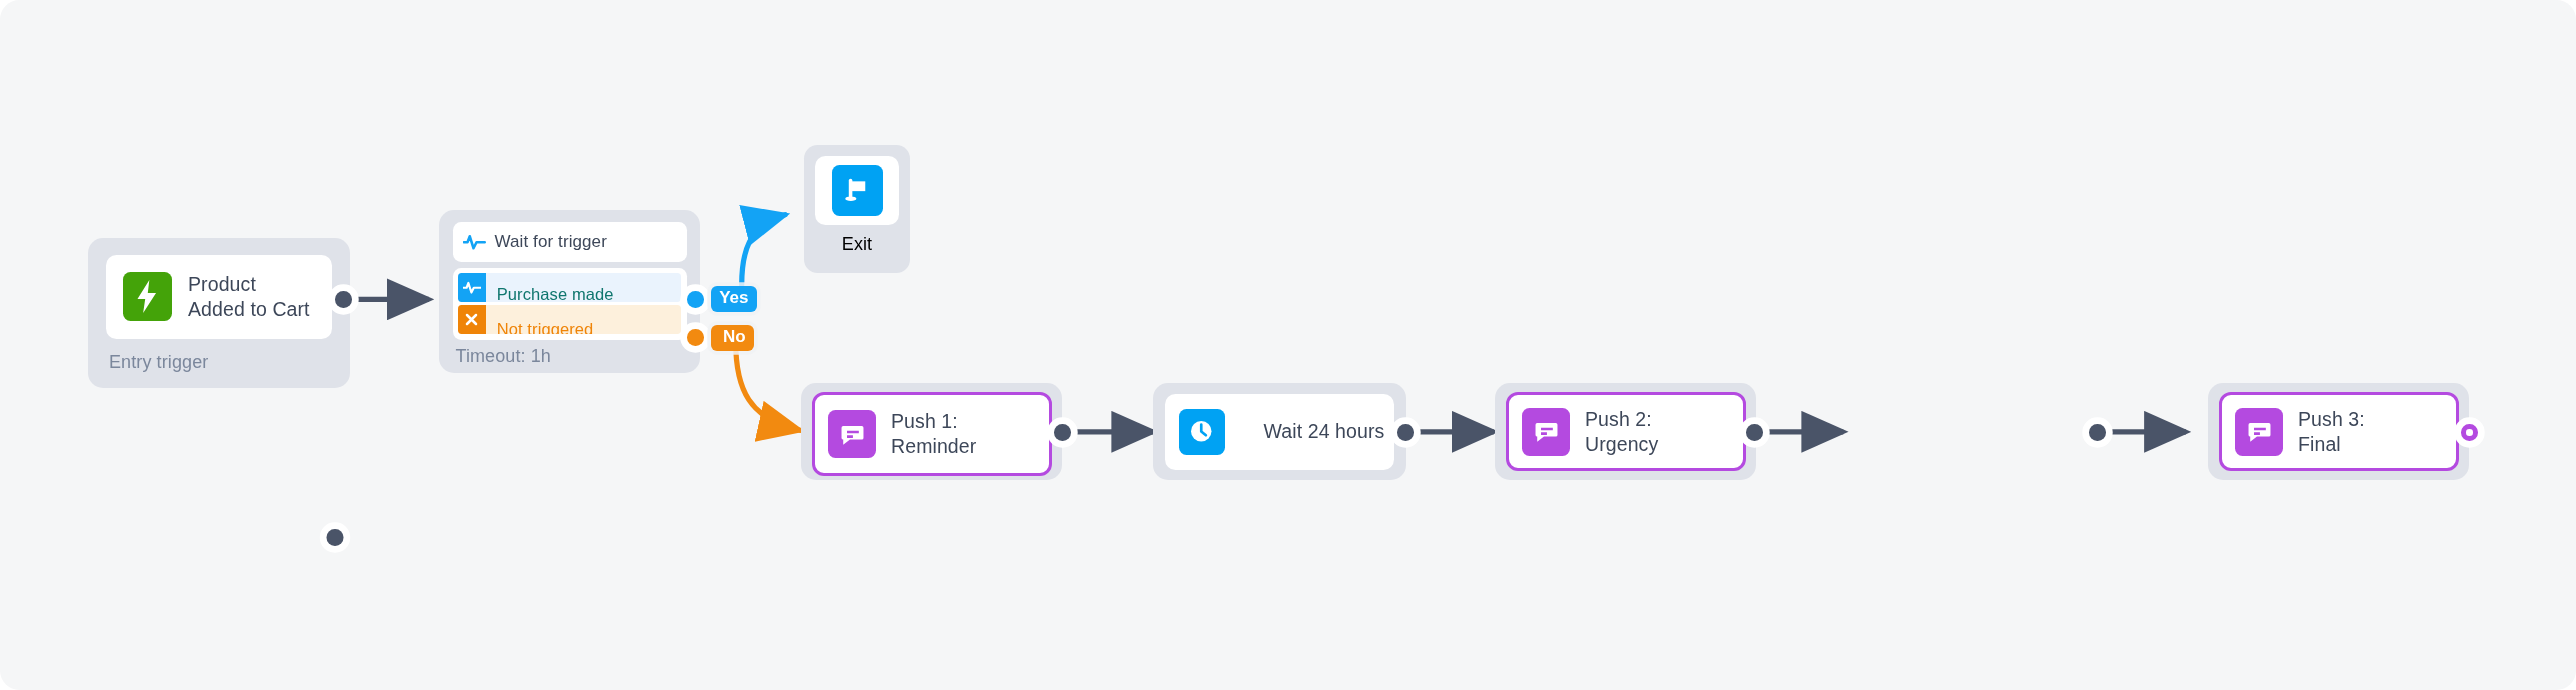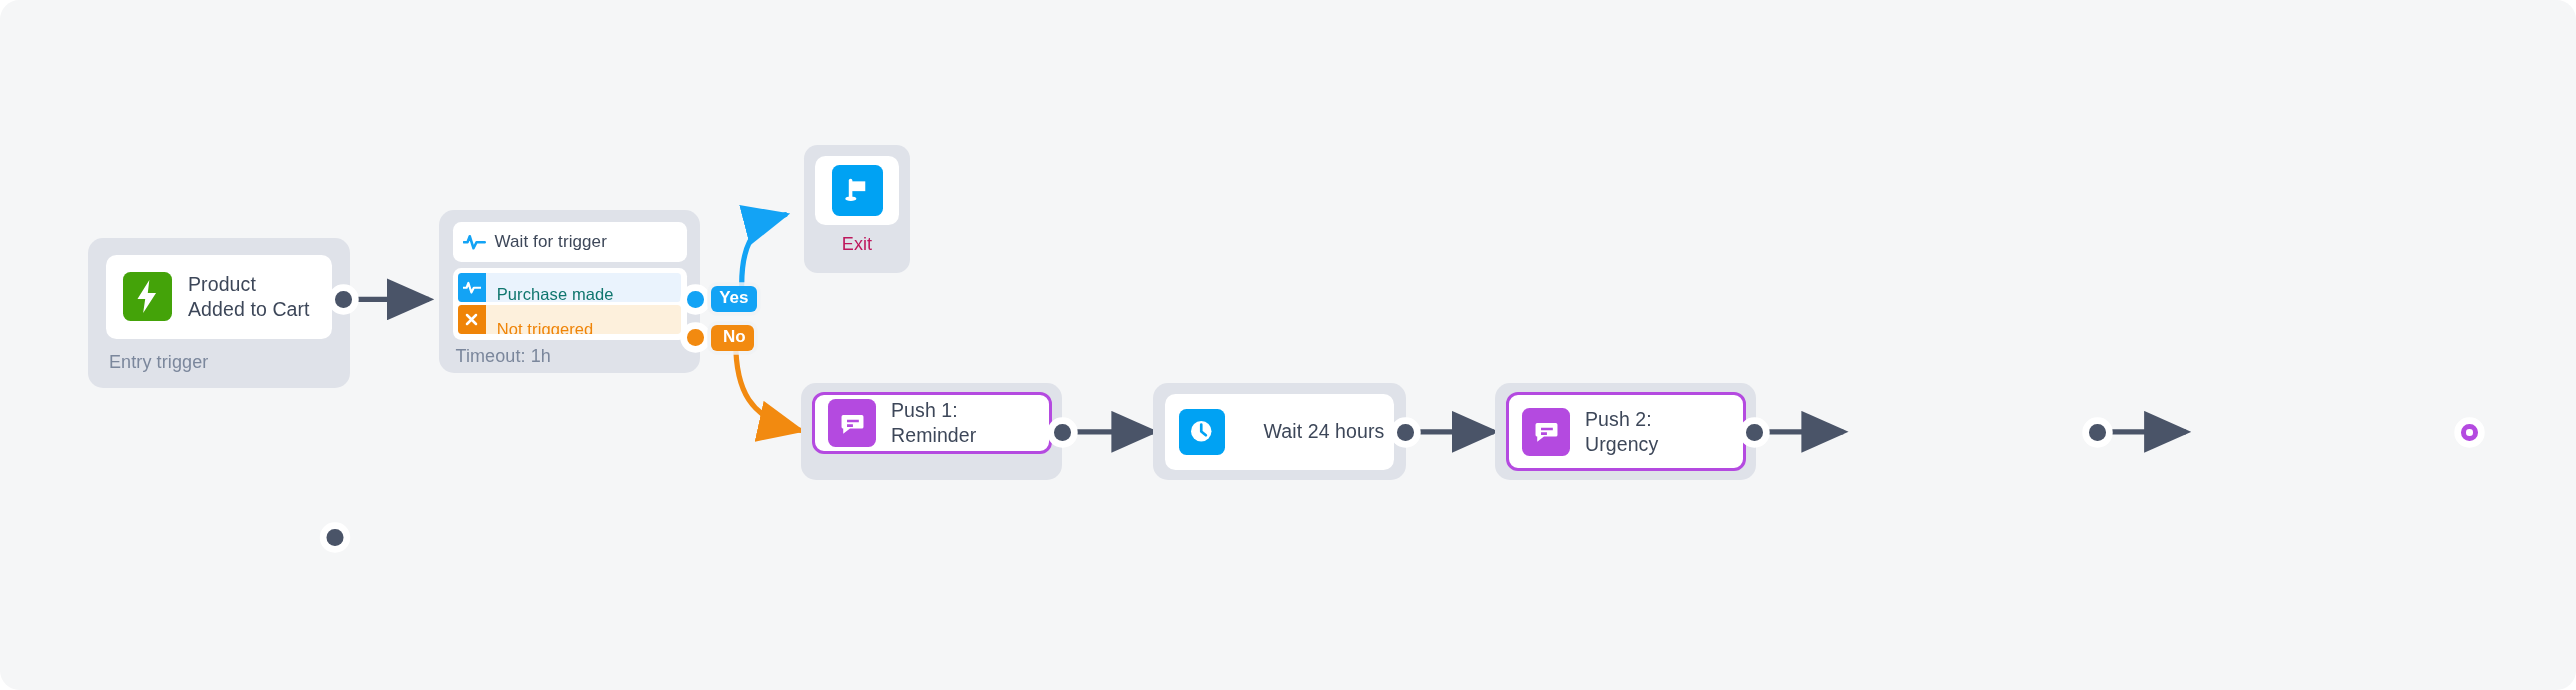--- a/index.html
+++ b/index.html
@@ -175,7 +175,7 @@
     justify-content: center;
   }
   .exit-caption {
-    color: #be185d;
+    color: #000000;
     font-size: 18px;
     letter-spacing: 0.1px;
   }

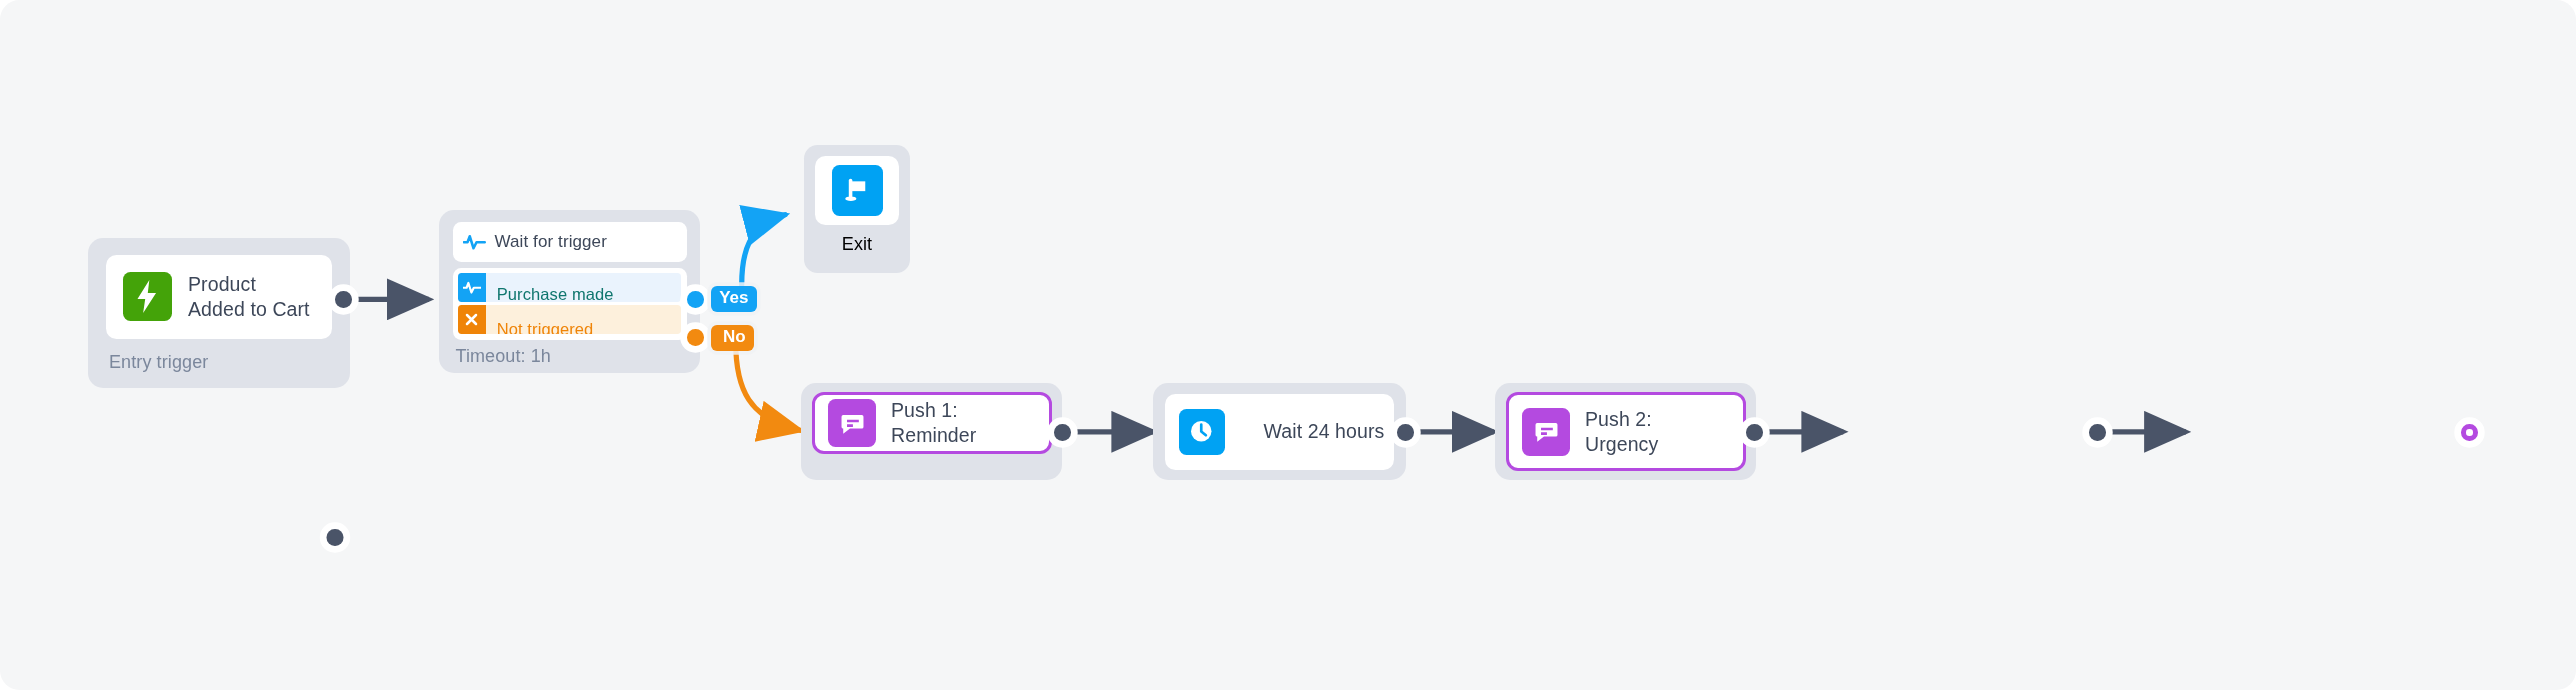--- a/index.html
+++ b/index.html
@@ -283,7 +283,7 @@
   </div>
 
   <div class="wrap" style="left:801px; top:383px; width:261px; height:97px;">
-    <div class="card purple" style="left:10.5px; top:9px; width:240px; height:62px; padding-left:13.5px;">
+    <div class="card purple" style="left:10.5px; top:9px; width:240px; height:84px; padding-left:13.5px;">
       <div class="icon-sq" style="width:48px; height:48px; background:#b44ae0;">
         <svg width="27" height="27" viewBox="0 0 32 32" aria-hidden="true">
           <path d="M5 6 h22 a2 2 0 0 1 2 2 v12 a2 2 0 0 1 -2 2 h-14 l-8 6 v-6 h-0 a2 2 0 0 1 -2 -2 v-12 a2 2 0 0 1 2 -2 z" fill="#ffffff"></path>

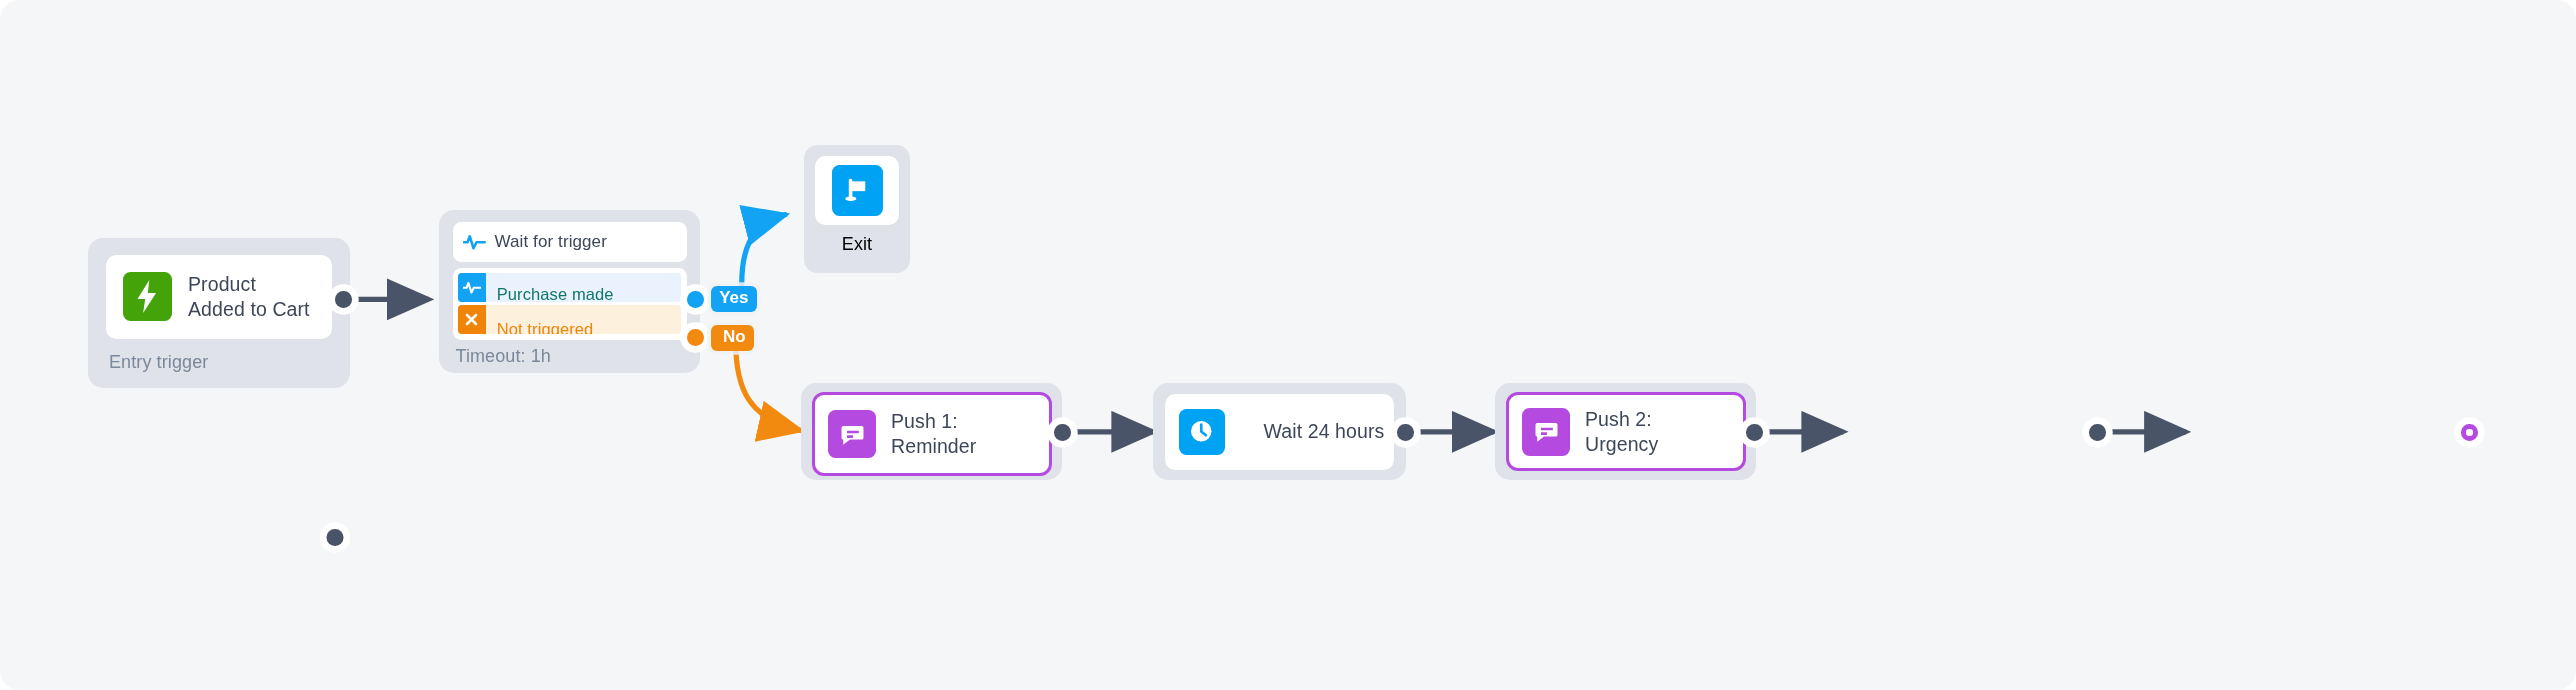--- a/index.html
+++ b/index.html
@@ -325,6 +325,18 @@
 
   <div class="port notch" style="left:2089px; top:424px;"></div>
 
+  <div class="wrap" style="left:2208px; top:383px; width:261px; height:97px;">
+    <div class="card purple" style="left:10.5px; top:9px; width:240px; height:79px; padding-left:13.5px;">
+      <div class="icon-sq" style="width:48px; height:48px; background:#b44ae0;">
+        <svg width="27" height="27" viewBox="0 0 32 32" aria-hidden="true">
+          <path d="M5 6 h22 a2 2 0 0 1 2 2 v12 a2 2 0 0 1 -2 2 h-14 l-8 6 v-6 h-0 a2 2 0 0 1 -2 -2 v-12 a2 2 0 0 1 2 -2 z" fill="#ffffff"></path>
+          <path d="M9.5 11.5 h14 v3 h-14 z M9.5 17 h7 v3 h-7 z" fill="#b44ae0"></path>
+        </svg>
+      </div>
+      <div class="node-label" style="padding-left:15px;">Push 3:
+Final</div>
+    </div>
+  </div>
   <div class="port hollow notch" style="left:2461px; top:424px;"></div>
 
 </div>

